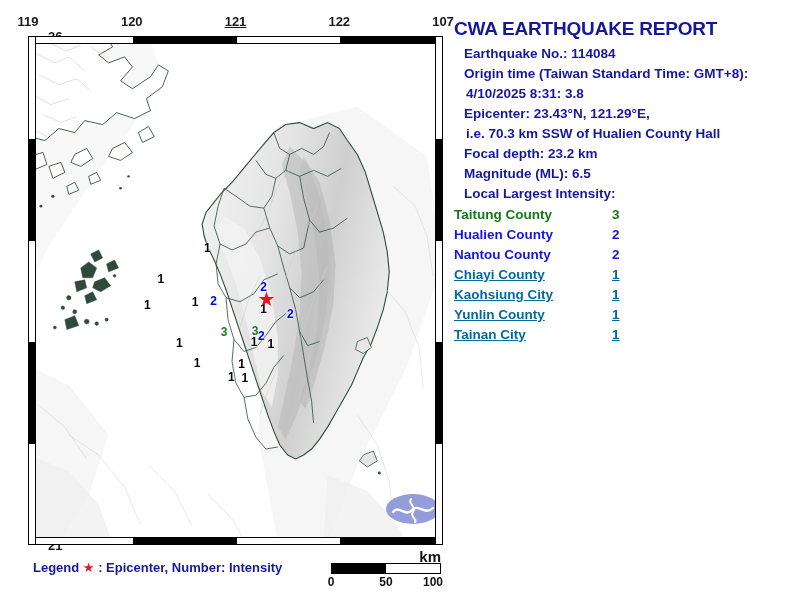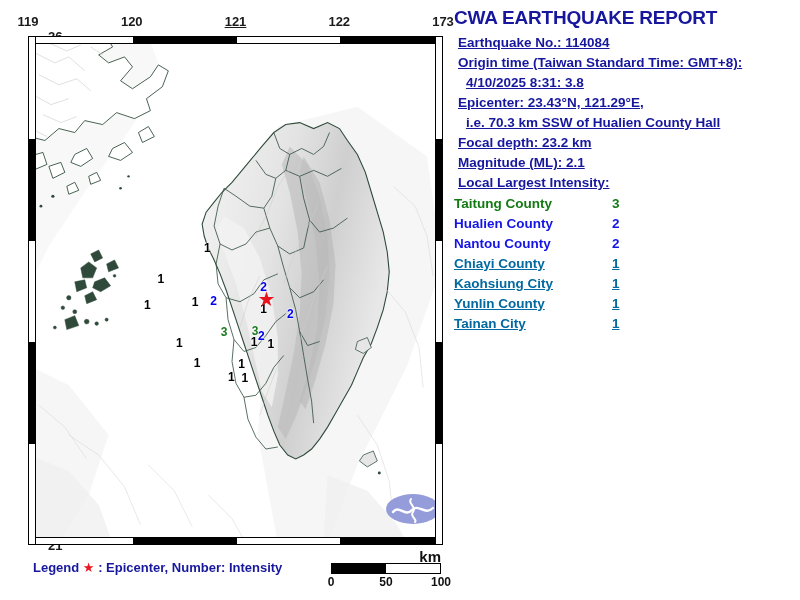--- a/index.html
+++ b/index.html
@@ -213,7 +213,7 @@
         <div class="lon-label" style="left: 131.75px;">120</div>
         <div class="lon-label" style="left: 235.5px; text-decoration: underline;">121</div>
         <div class="lon-label" style="left: 339.25px;">122</div>
-        <div class="lon-label" style="left: 443px;">173</div>
+        <div class="lon-label" style="left: 443px;">107</div>
       </div>
     <div id="lat-labels">
         <div class="lat-label" style="top: 36px;">26</div>

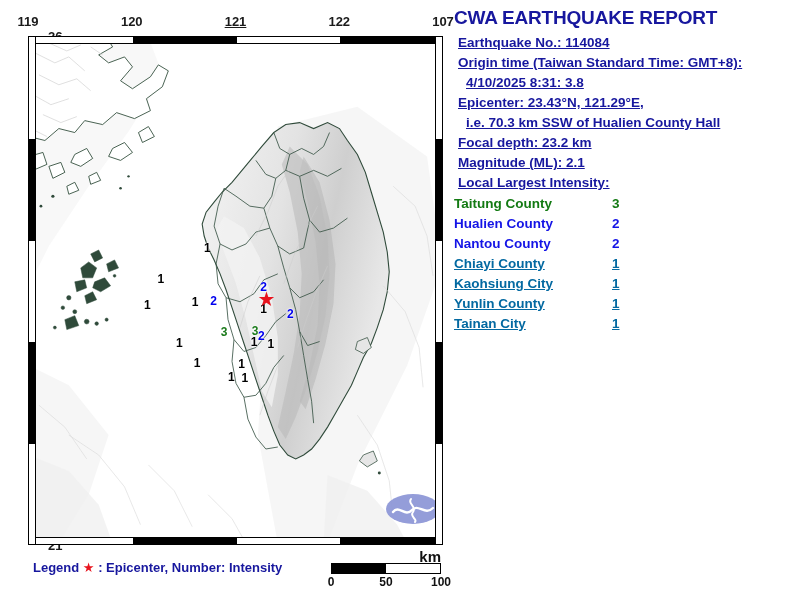--- a/index.html
+++ b/index.html
@@ -163,7 +163,7 @@
     position: absolute;
     left: 452px; top: 0;
     width: 348px; height: 423px;
-    padding-top: 7px;
+    padding-top: 18px;
     box-sizing: border-box;
   }
   #report-title {

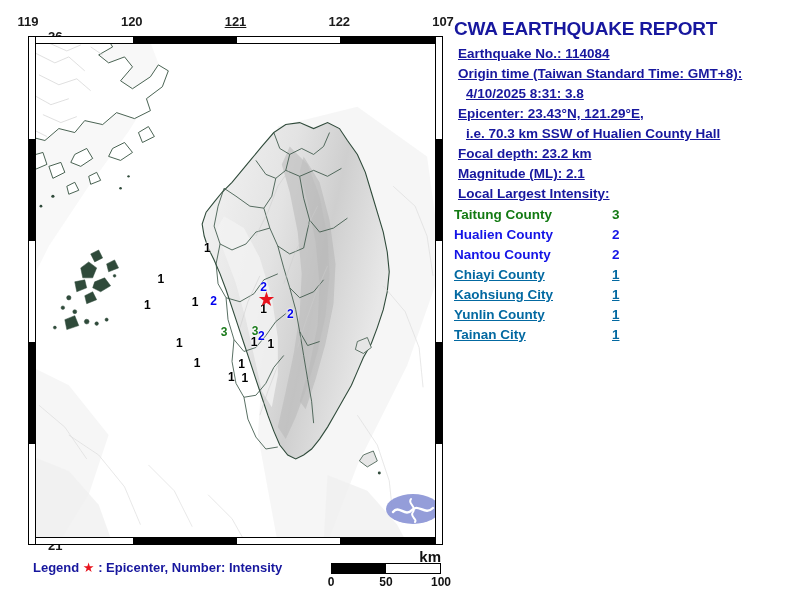--- a/index.html
+++ b/index.html
@@ -178,9 +178,8 @@
     font-size: 13.5px;
     font-weight: bold;
     color: #17179e;
-    margin: 0 0 5px 6px;
+    margin: 0 0 5px 12px;
     white-space: nowrap;
-    text-decoration: underline;
   }
   .report-line.indent { margin-left: 14px; }
 

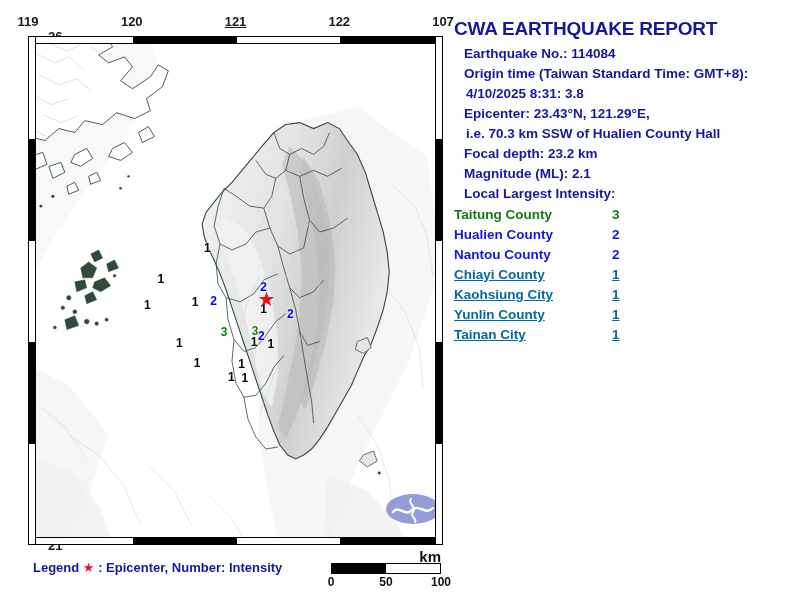--- a/index.html
+++ b/index.html
@@ -441,7 +441,7 @@
     <div class="report-line">Epicenter: 23.43°N, 121.29°E,</div>
     <div class="report-line indent">i.e. 70.3 km SSW of Hualien County Hall</div>
     <div class="report-line">Focal depth: 23.2 km</div>
-    <div class="report-line">Magnitude (ML): 2.1</div>
+    <div class="report-line">Magnitude (ML): 6.5</div>
     <div class="report-line">Local Largest Intensity:</div>
     <table id="intensity-table">
       <tbody id="intensity-tbody">

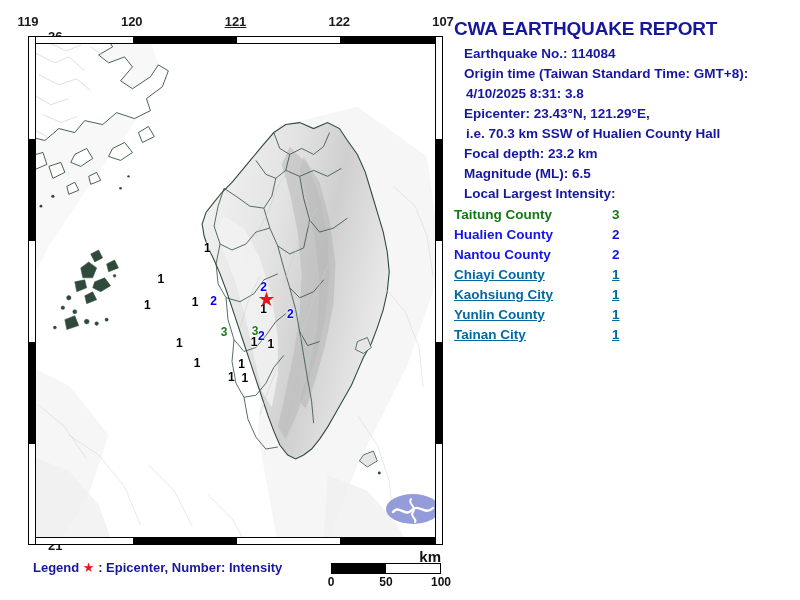--- a/index.html
+++ b/index.html
@@ -427,7 +427,7 @@
         <div id="scalebar-ticks">
             <span style="left: 6px;">0</span>
             <span style="left: 61px;">50</span>
-            <span style="left: 116px;">100</span>
+            <span style="left: 108px;">100</span>
           </div>
       </div>
     </div>

